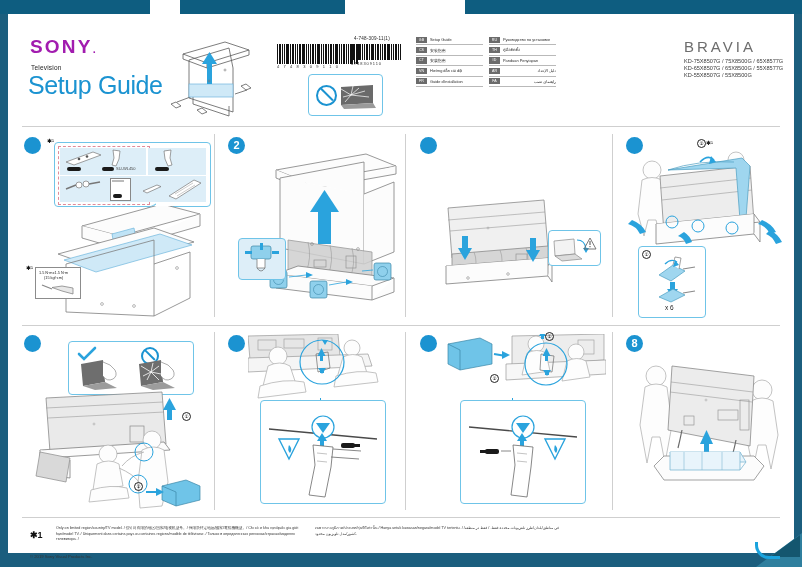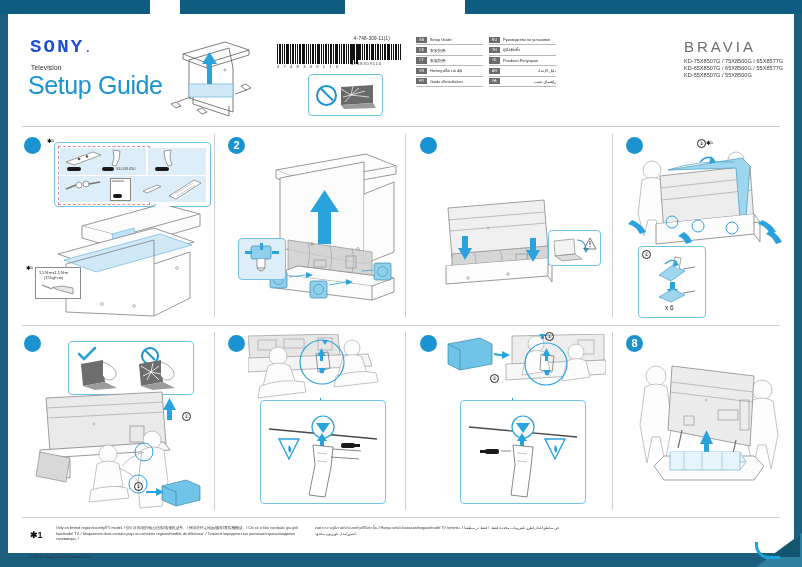--- a/index.html
+++ b/index.html
@@ -18,8 +18,8 @@
 
   
   #header{position:absolute;left:0;top:0;width:786px;height:112px;}
-  .sony{position:absolute;left:22px;top:22px;font-family:Liberation Mono, monospace;
-    font-weight:bold;font-size:19px;letter-spacing:2.2px;color:#1d4ed8;}
+  .sony{position:absolute;left:22px;top:22px;font-family:Liberation Sans, sans-serif;
+    font-weight:bold;font-size:19px;letter-spacing:2.2px;color:#a21caf;}
   .sony .dot{font-size:11px;}
   .tv-label{position:absolute;left:23px;top:50px;font-size:6.5px;color:#222;letter-spacing:.2px;}
   .setup-title{position:absolute;left:20px;top:57px;font-size:25px;color:#1b93d1;

